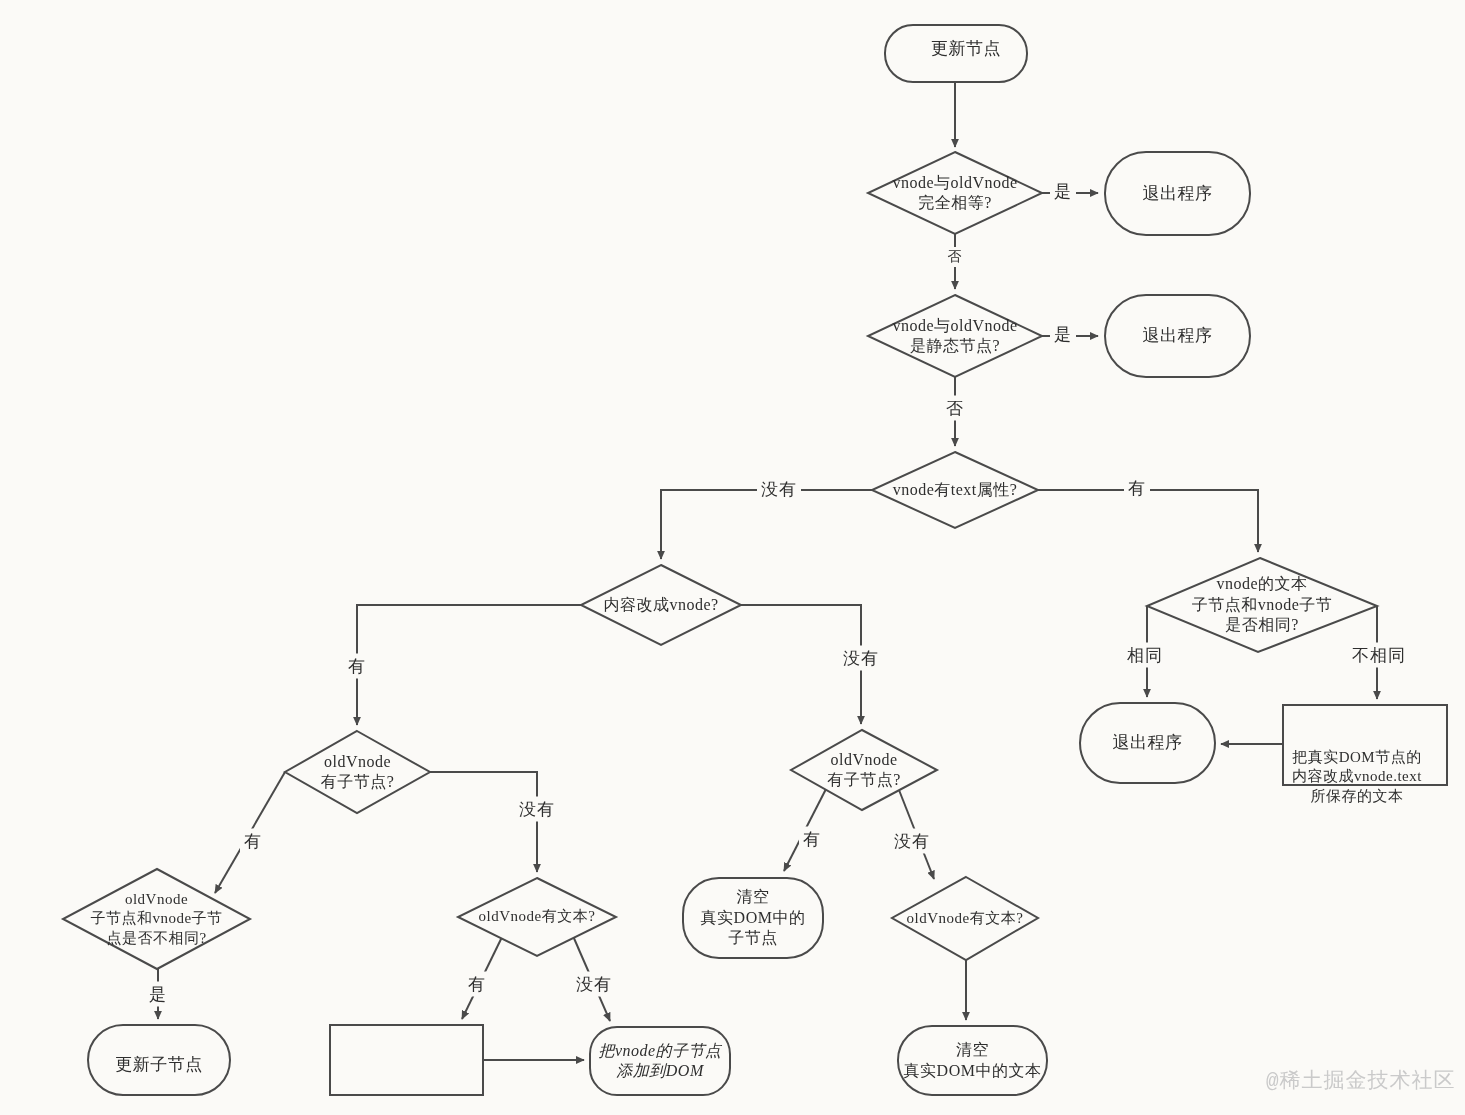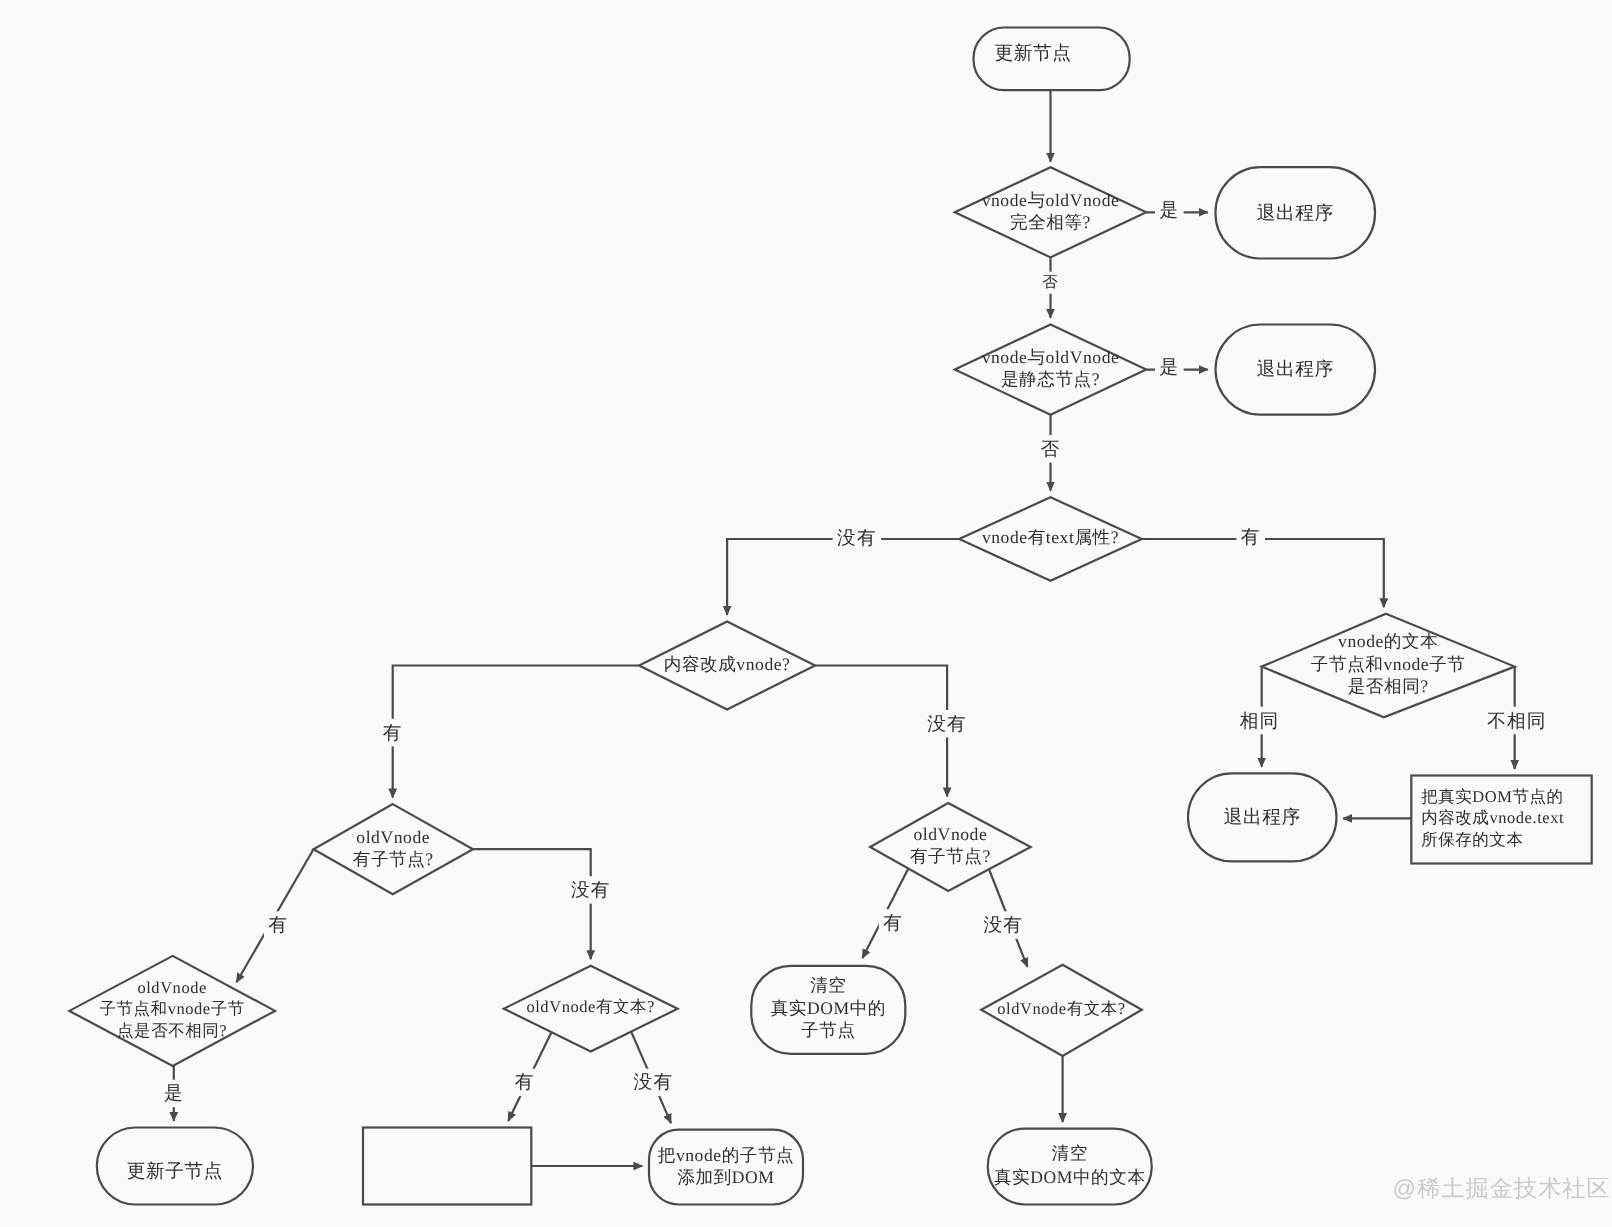--- a/index.html
+++ b/index.html
@@ -95,7 +95,7 @@
     </g>
   </svg>
 
-  <div class="node-label" style="left:868px;top:25px;width:142px;height:47px;">更新节点</div>
+  <div class="node-label" style="left:895px;top:25px;width:142px;height:47px;">更新节点</div>
   <div class="node-label fs16" style="left:868px;top:152px;width:174px;height:82px;">vnode与oldVnode
 完全相等?</div>
   <div class="node-label" style="left:1105px;top:152px;width:145px;height:83px;">退出程序</div>

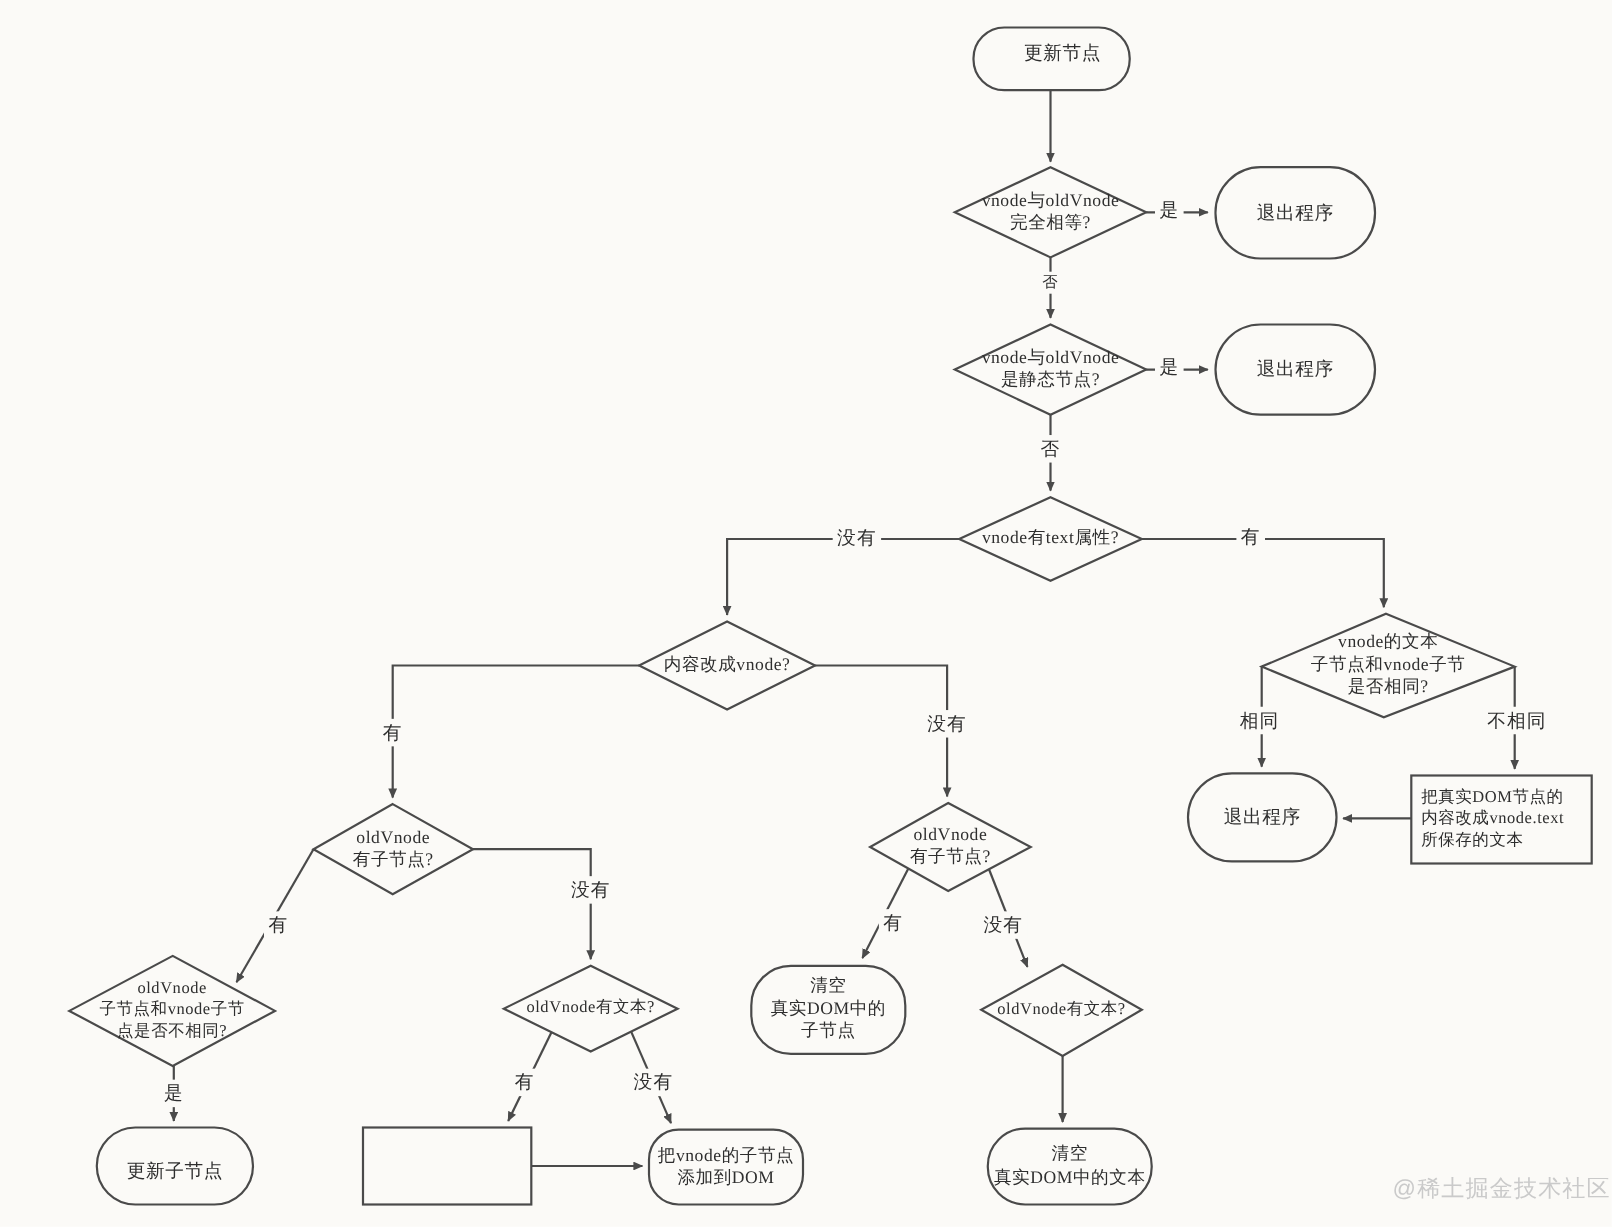--- a/index.html
+++ b/index.html
@@ -16,7 +16,7 @@
     text-align:center;white-space:pre-line;font-size:17px;line-height:1.28;
     color:#2e2e2e;letter-spacing:.5px;
   }
-  .node-label.left{justify-content:flex-start;text-align:left;padding-left:9px;box-sizing:border-box;}
+  .node-label.left{justify-content:flex-start;text-align:center;padding-left:9px;box-sizing:border-box;margin-top:32px;}
   .fs16{font-size:16px;}
   .fs15{font-size:15px;}
   .edge-label{

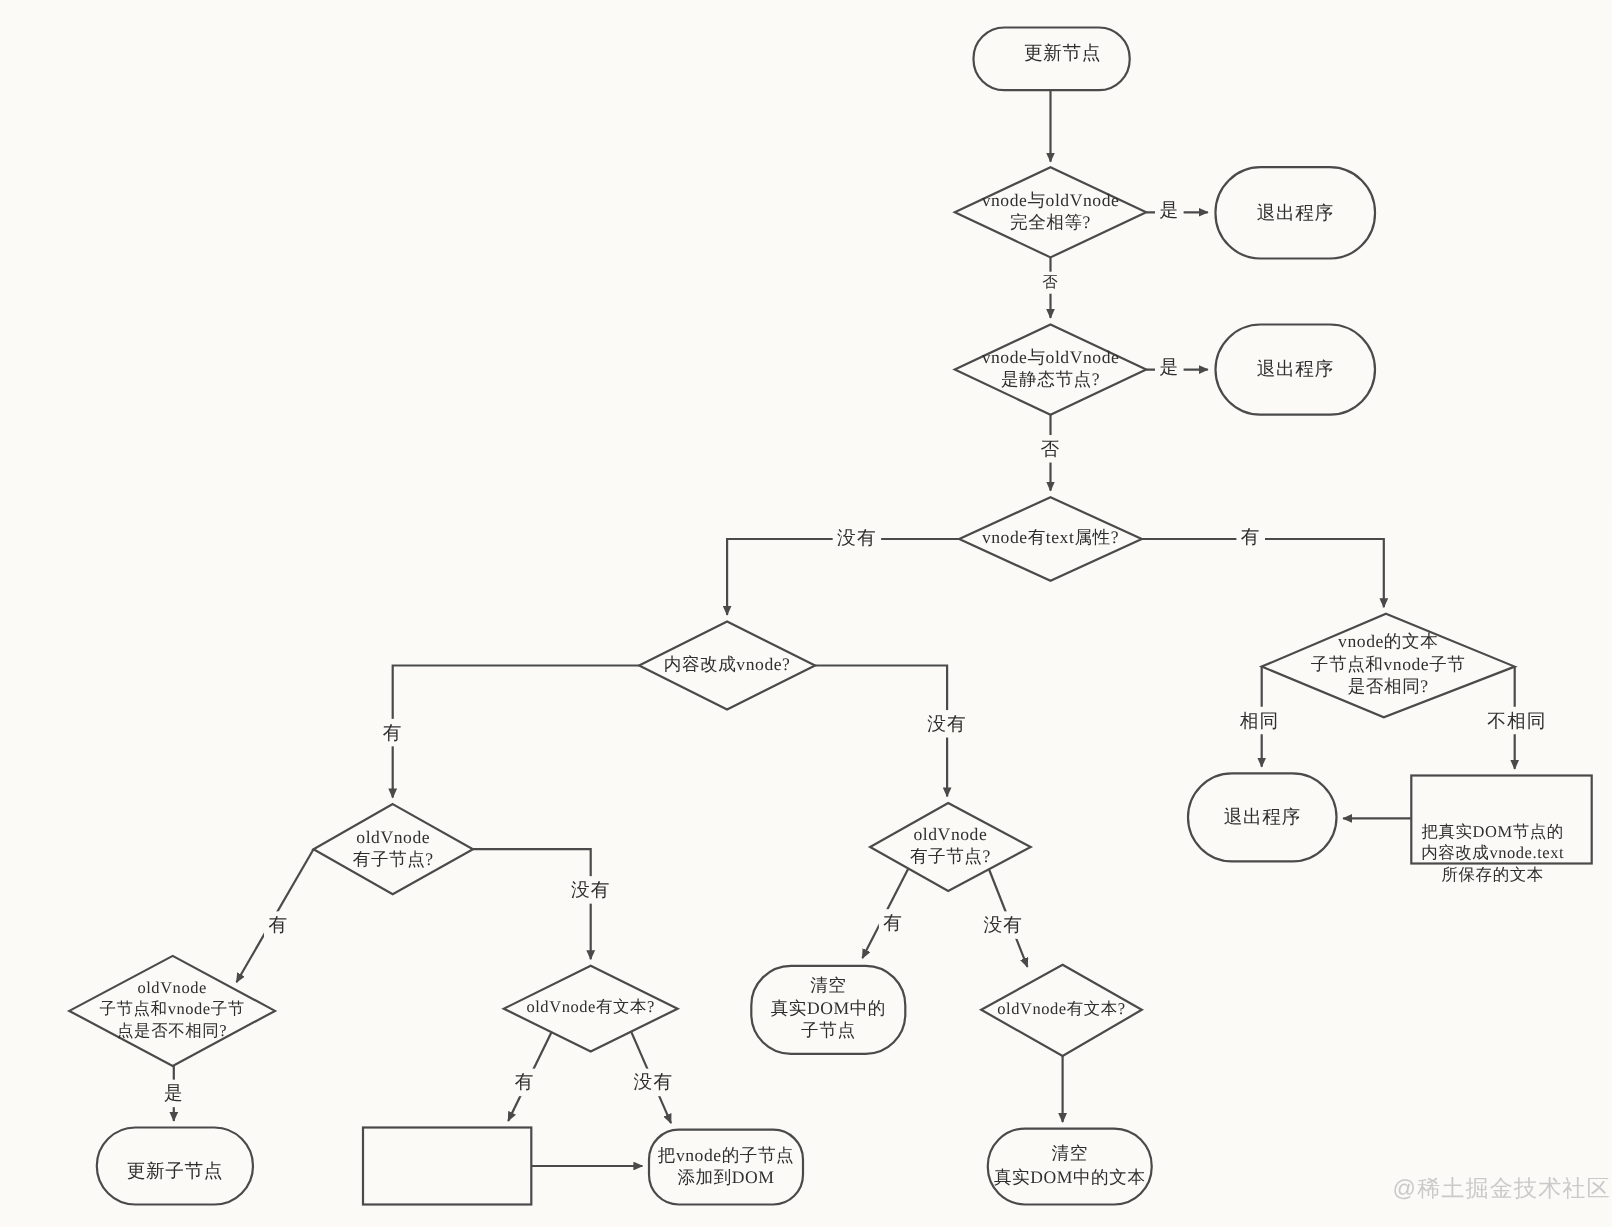--- a/index.html
+++ b/index.html
@@ -120,7 +120,7 @@
 点是否不相同?</div>
   <div class="node-label" style="left:88px;top:1025px;width:142px;height:80px;">更新子节点</div>
   <div class="node-label fs15" style="left:458px;top:878px;width:158px;height:78px;">oldVnode有文本?</div>
-  <div class="node-label fs16" style="left:590px;top:1027px;width:140px;height:68px;">把vnode的子节点
+  <div class="node-label fs16" style="left:590px;top:1027px;width:140px;height:68px;font-style:italic;">把vnode的子节点
 添加到DOM</div>
   <div class="node-label fs16" style="left:683px;top:878px;width:140px;height:80px;">清空
 真实DOM中的

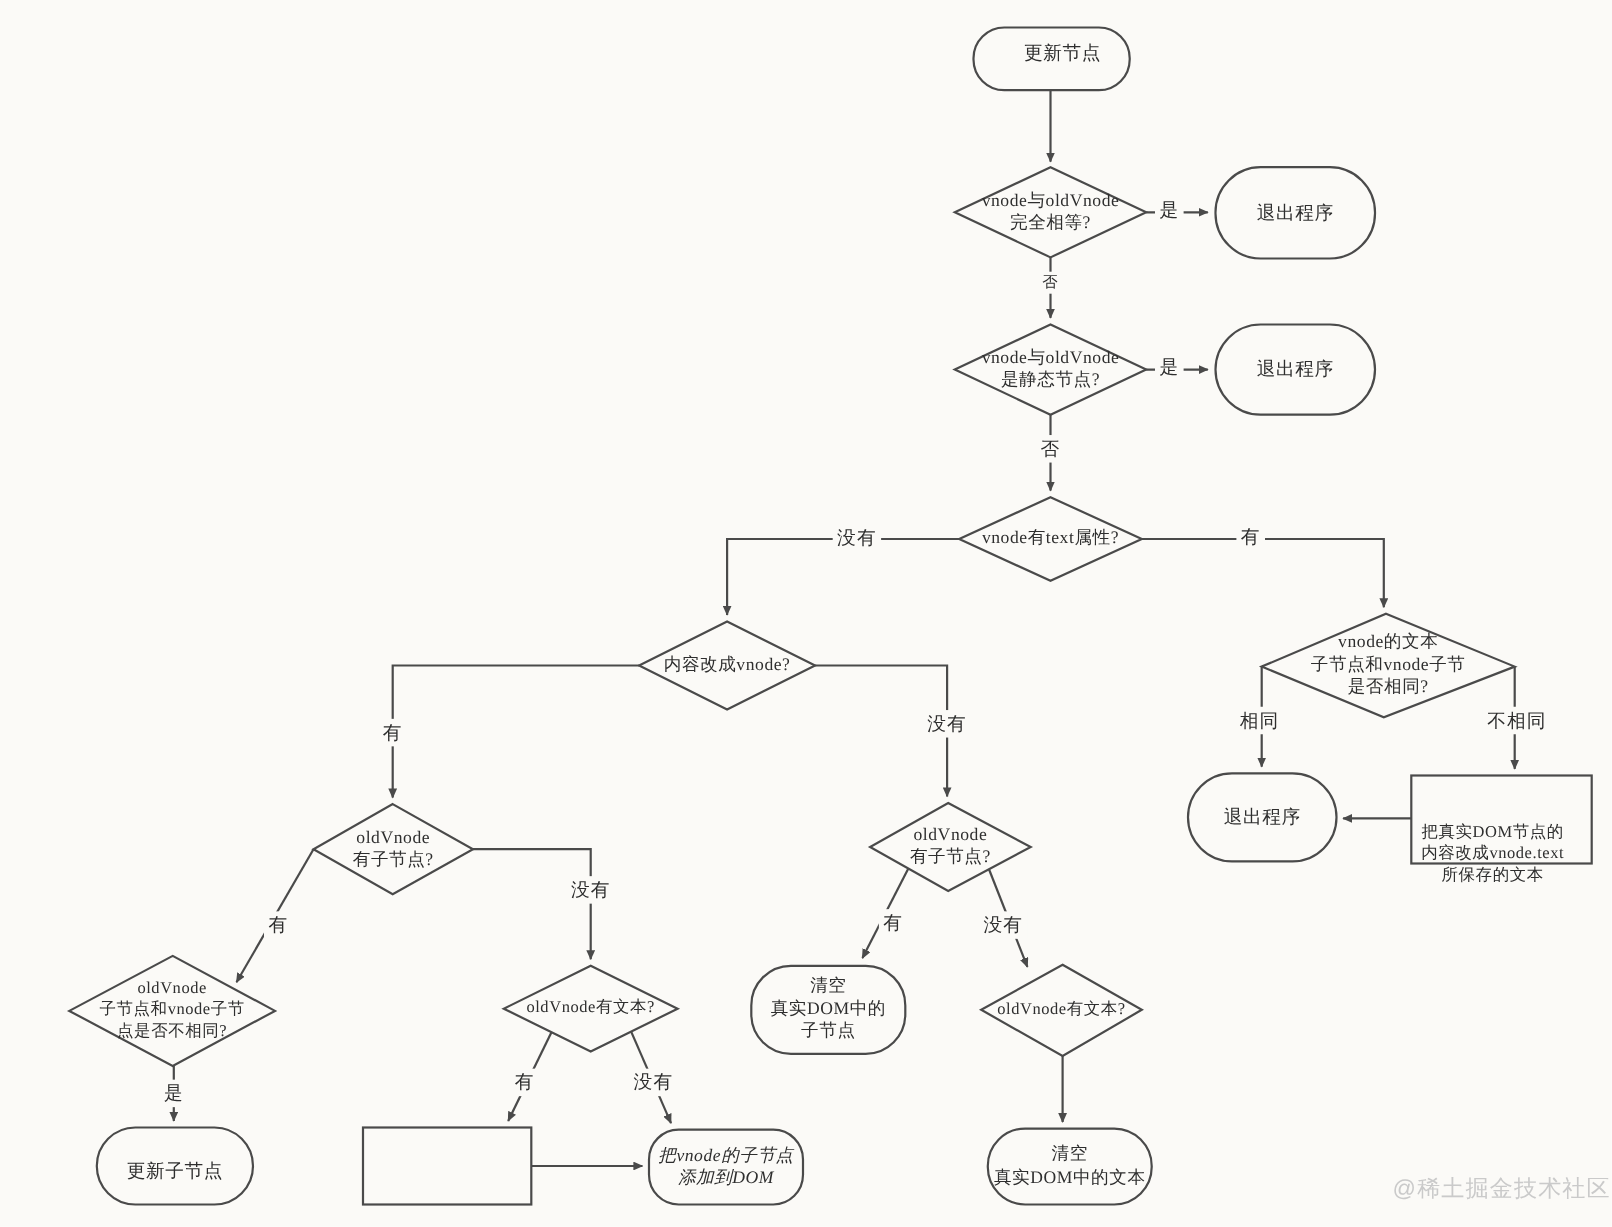--- a/index.html
+++ b/index.html
@@ -27,7 +27,7 @@
   .edge-label.small{font-size:14px;}
   .watermark{
     position:absolute;left:1266px;top:1066px;
-    font-family:Liberation Sans, sans-serif;
+    font-family:Liberation Mono, monospace;
     font-size:21px;color:#cacaca;letter-spacing:1px;
   }
 </style>

